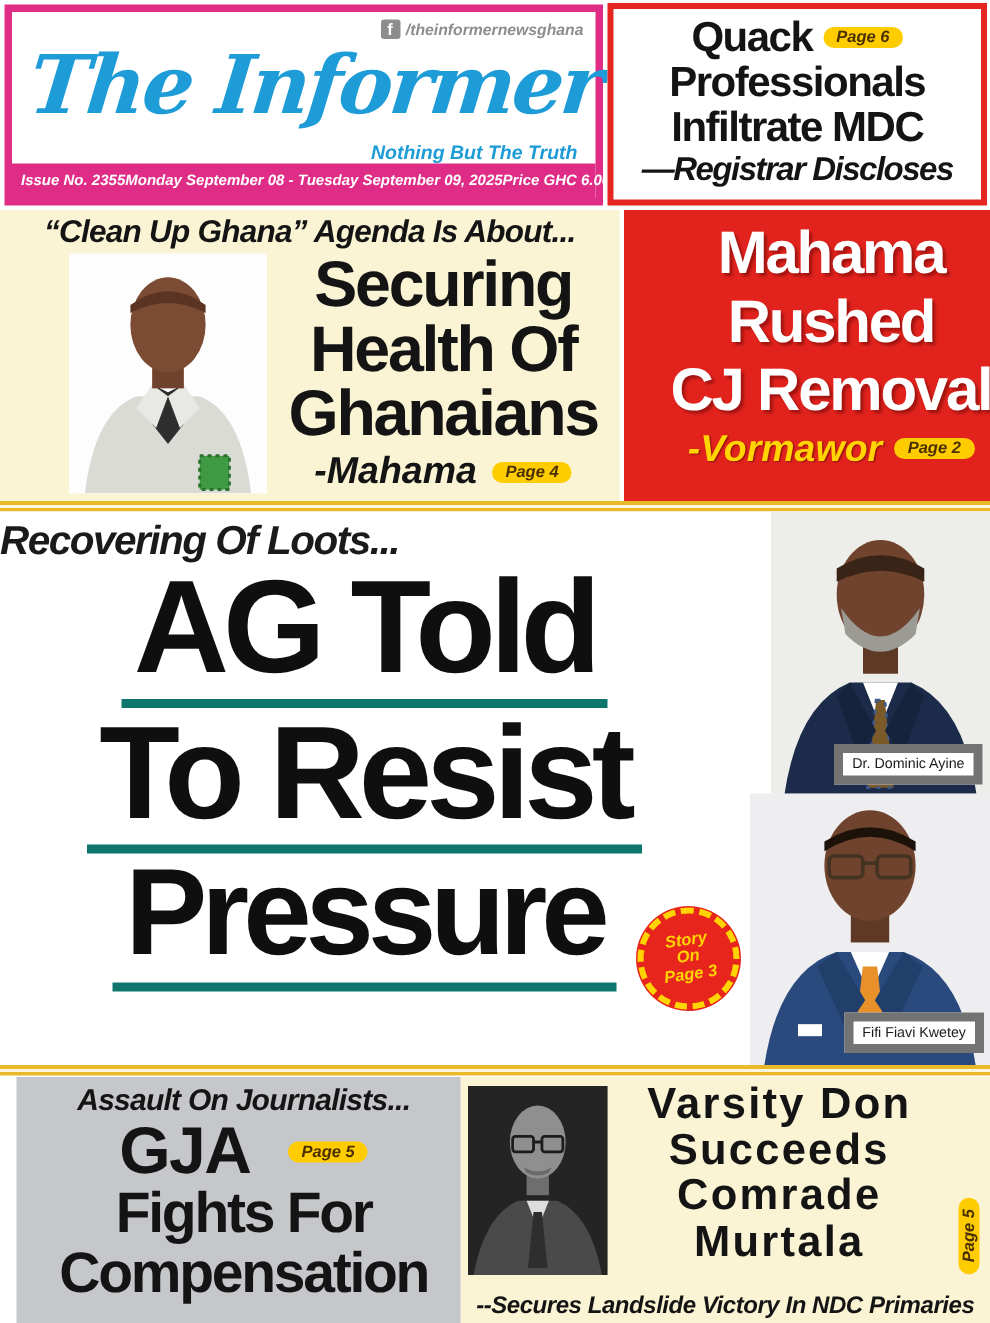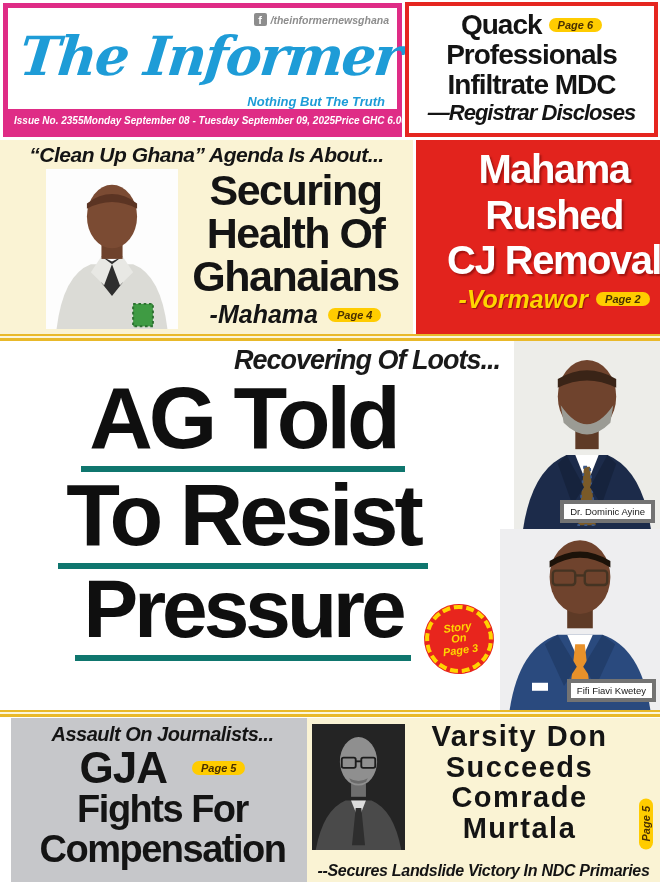--- a/index.html
+++ b/index.html
@@ -63,7 +63,7 @@
 
   
   .main-box { position:absolute; left:0; top:341px; width:660px; height:369px; background:#ffffff; }
-  .main-kicker { position:absolute; left:0; top:4px; width:500px; text-align:right;
+  .main-kicker { position:absolute; left:0; top:4px; width:500px; text-align:left;
     font-style:italic; font-weight:bold; font-size:27px; color:#1a1a1a; letter-spacing:-1px; }
   .main-headline { position:absolute; left:0; top:34px; width:486px; text-align:center; color:#0f0f0f; }
   .hl-line { display:block; line-height:0.98; }

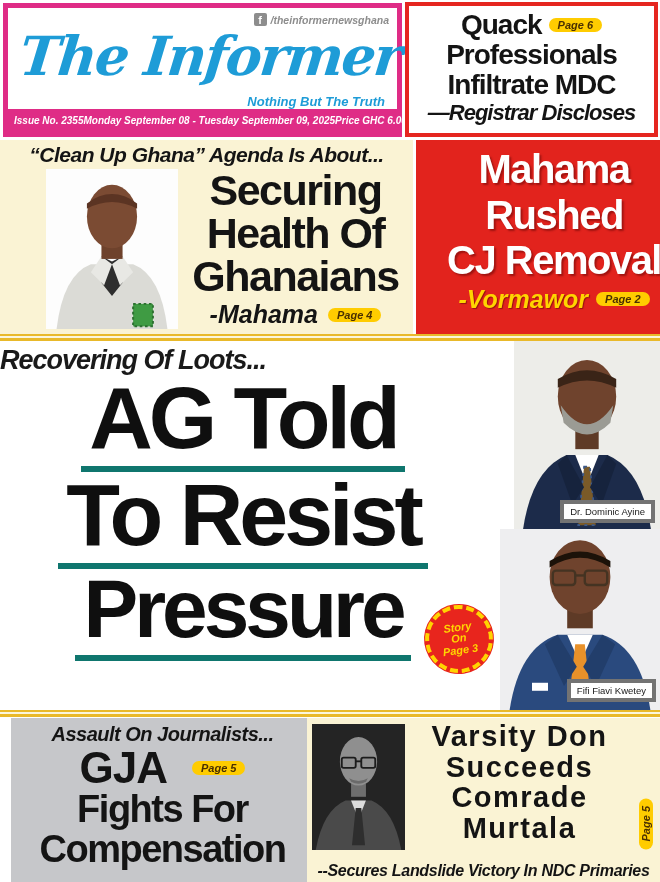--- a/index.html
+++ b/index.html
@@ -74,7 +74,7 @@
 
   .photo-ayine { position:absolute; left:514px; top:0; width:146px; height:190px; background:#EDEDE9; }
   .photo-kwetey { position:absolute; left:500px; top:188px; width:160px; height:181px; background:#EEEEF0; }
-  .caption { position:absolute; background:#ffffff; border:4px solid #737373; color:#1a1a1a;
+  .caption { position:absolute; background:#ffffff; border:6px solid #737373; color:#1a1a1a;
     font-size:9.5px; padding:2px 6px; white-space:nowrap;text-align:center; }
   .cap-ayine { right:5px; bottom:8px; }
   .cap-kwetey { right:4px; bottom:8px; }

